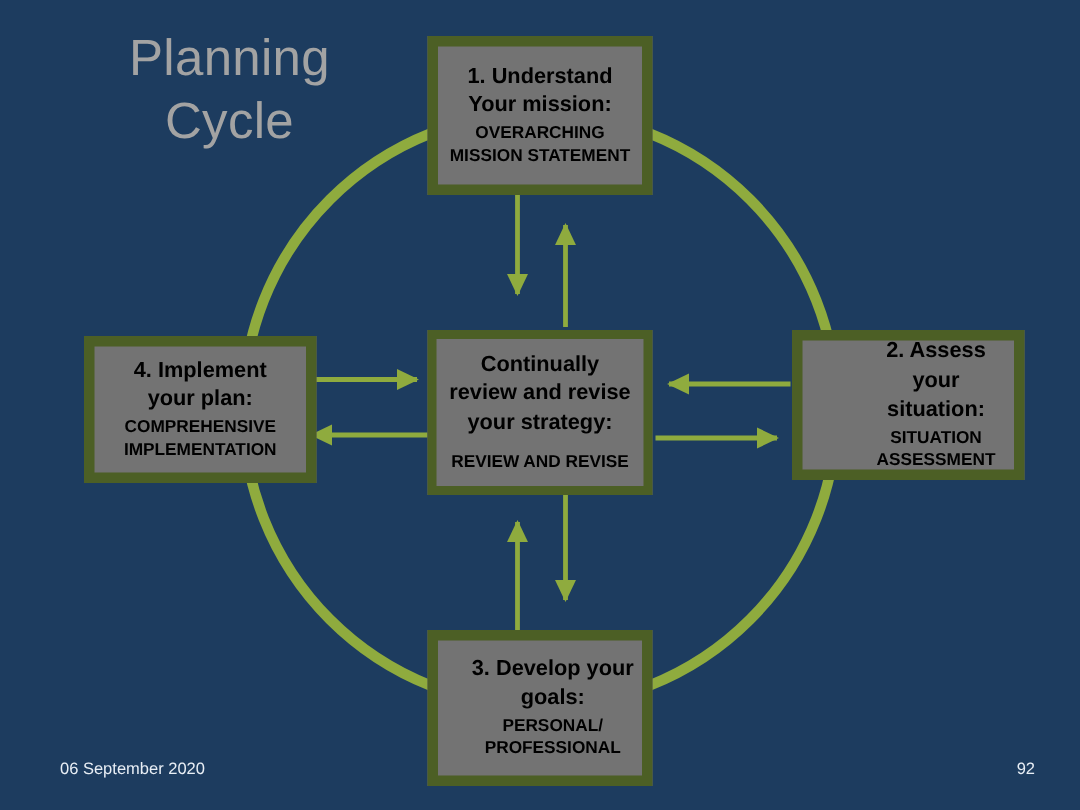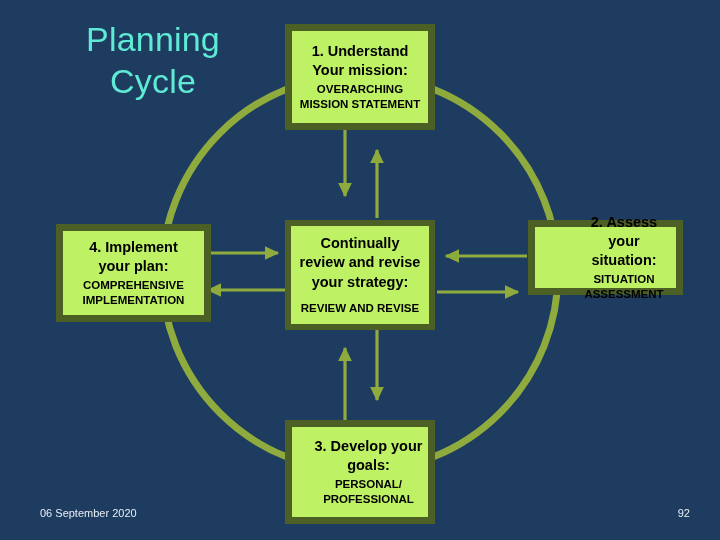--- a/index.html
+++ b/index.html
@@ -23,7 +23,7 @@
     top: 18px;
     width: 250px;
     text-align: center;
-    color: #5eead4;
+    color: #a3a3a3;
     font-size: 34px;
     line-height: 1.24;
     font-weight: 400;

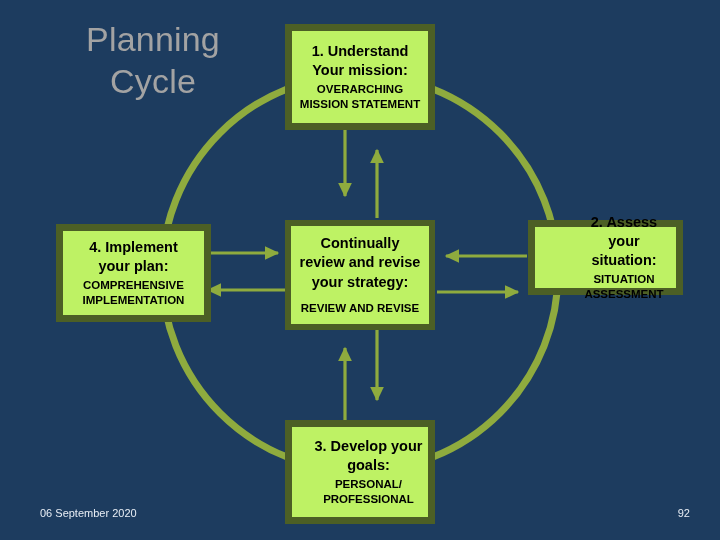--- a/index.html
+++ b/index.html
@@ -44,7 +44,7 @@
   .node {
     position: absolute;
     box-sizing: border-box;
-    background: #bef264;
+    background: #737373;
     border: 7px solid #4c5f25;
     display: flex;
     flex-direction: column;

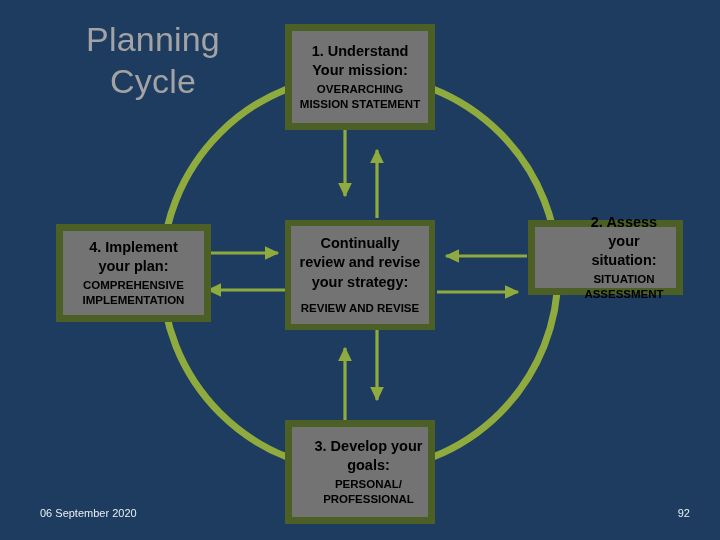--- a/index.html
+++ b/index.html
@@ -69,7 +69,7 @@
   }
 
   #node-mission     { left: 285px; top: 24px;  width: 150px; height: 106px; }
-  #node-assess      { left: 528px; top: 220px; width: 155px; height: 75px; padding-left: 40px; }
+  #node-assess      { left: 528px; top: 220px; width: 155px; height: 100px; padding-left: 40px; }
   #node-goals       { left: 285px; top: 420px; width: 150px; height: 104px; padding-left: 20px; }
   #node-implement   { left: 56px;  top: 224px; width: 155px; height: 98px;  }
   #node-center      { left: 285px; top: 220px; width: 150px; height: 110px; border-width: 6px; }

